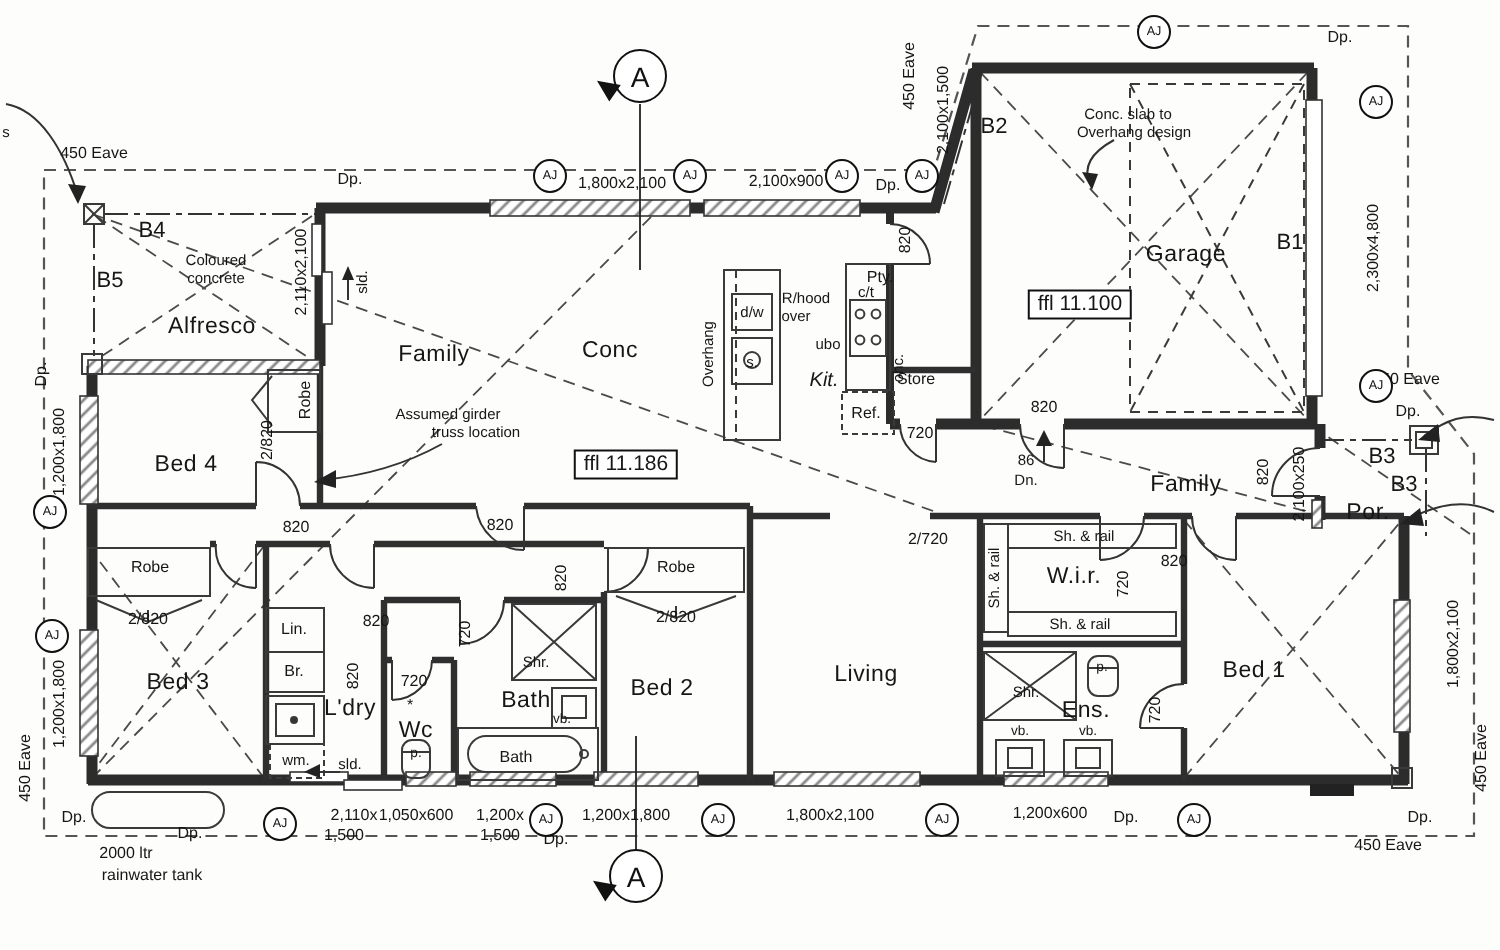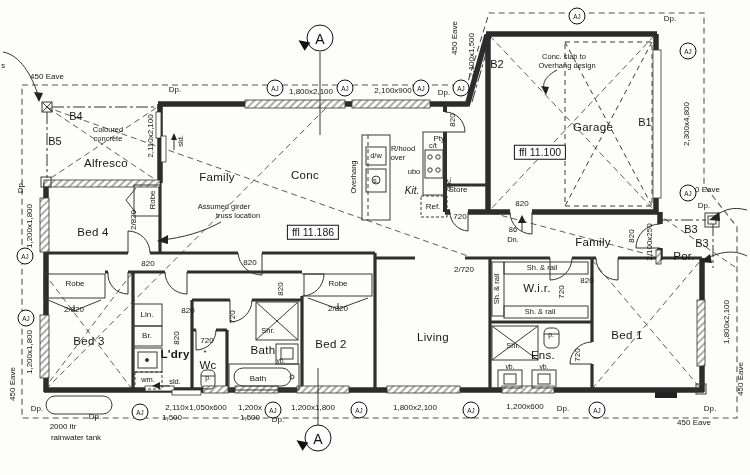--- a/index.html
+++ b/index.html
@@ -236,7 +236,7 @@
       <span class="lbl room" style="left: 537px; top: 289px;">W.i.r.</span>
       <span class="lbl room" style="left: 543px; top: 356px;">Ens.</span>
       <span class="lbl room" style="left: 263px; top: 351px;">Bath</span>
-      <span class="lbl room" style="left: 175px; top: 355px; font-weight: bold;">L'dry</span>
+      <span class="lbl room" style="left: 175px; top: 355px;">L'dry</span>
       <span class="lbl room" style="left: 208px; top: 366px;">Wc</span>
       <span class="lbl room" style="left: 684px; top: 257px;">Por.</span>
       <span class="lbl rsm" style="left: 412px; top: 191px;">Kit.</span>

